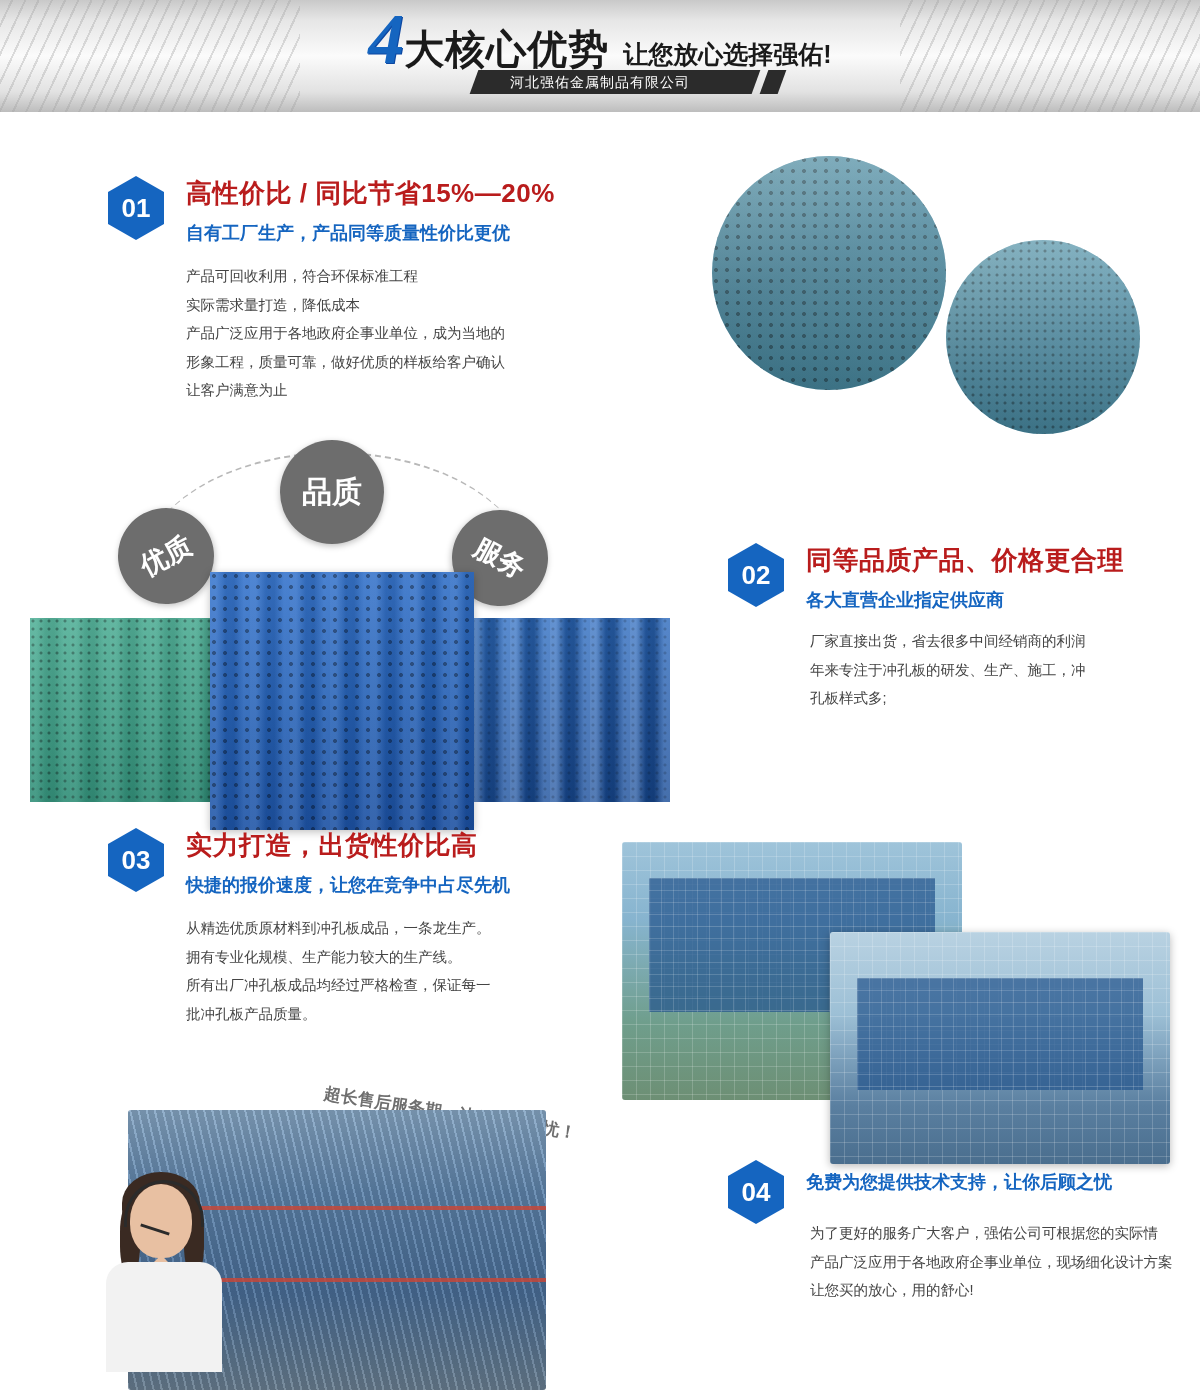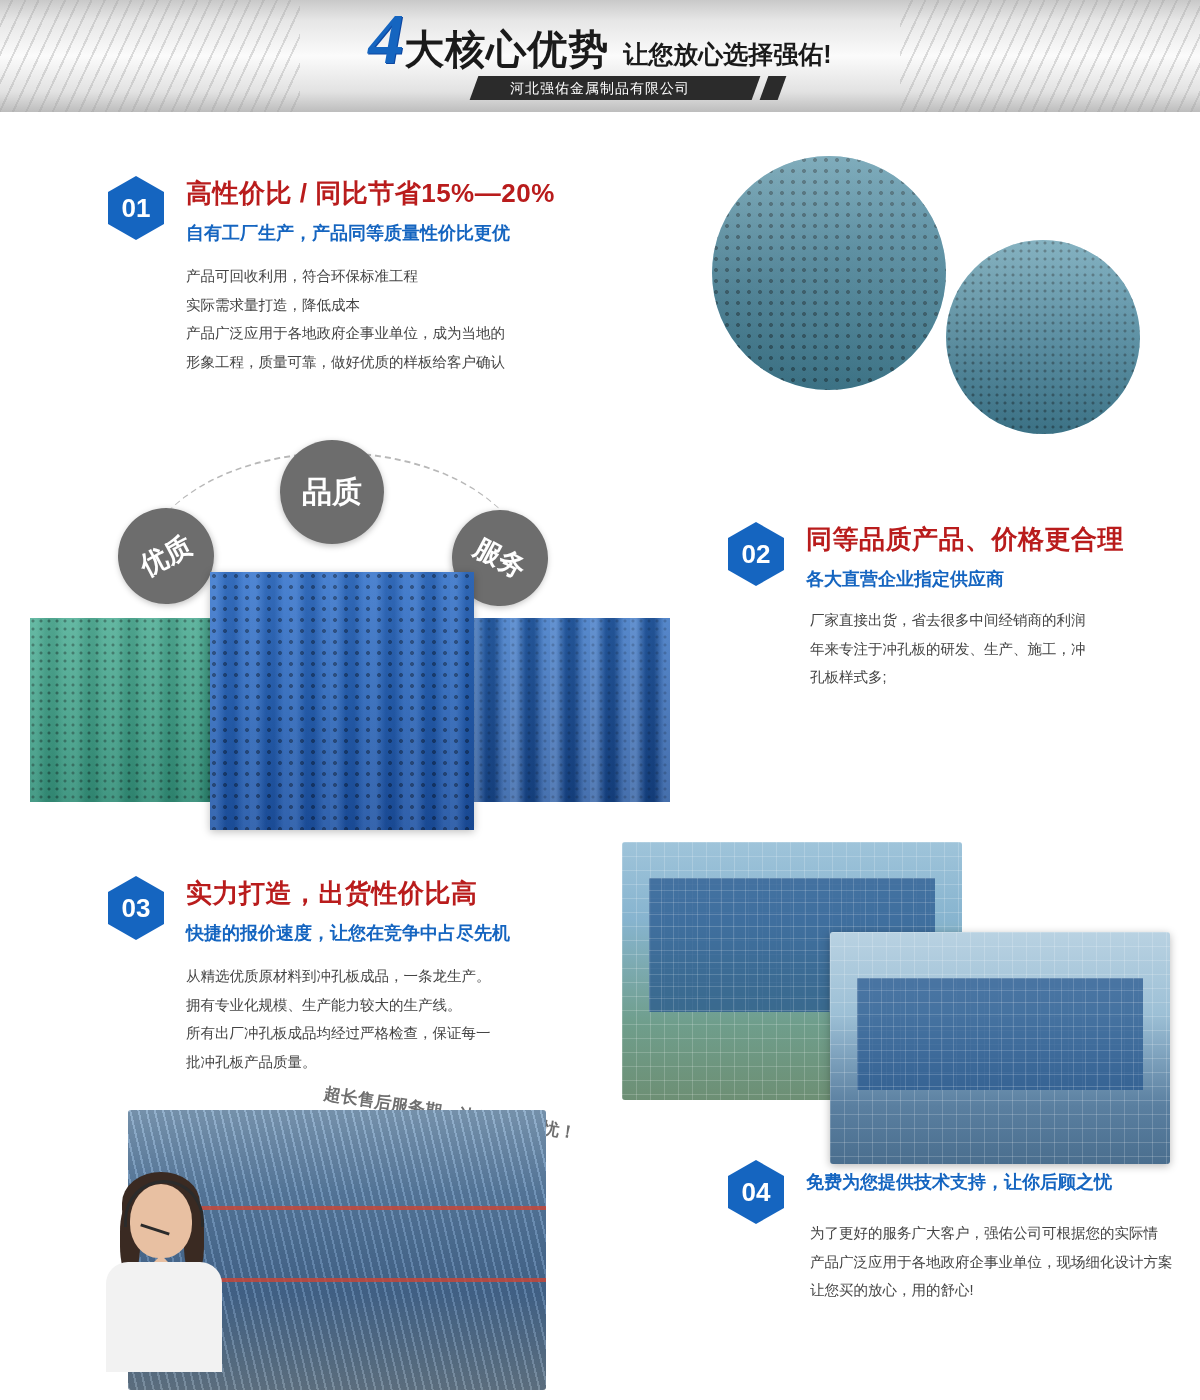--- a/index.html
+++ b/index.html
@@ -80,7 +80,7 @@
   }
   .company-bar {
     position: relative;
-    margin-top: 6px;
+    margin-top: 0;
     height: 24px;
     display: flex;
   }

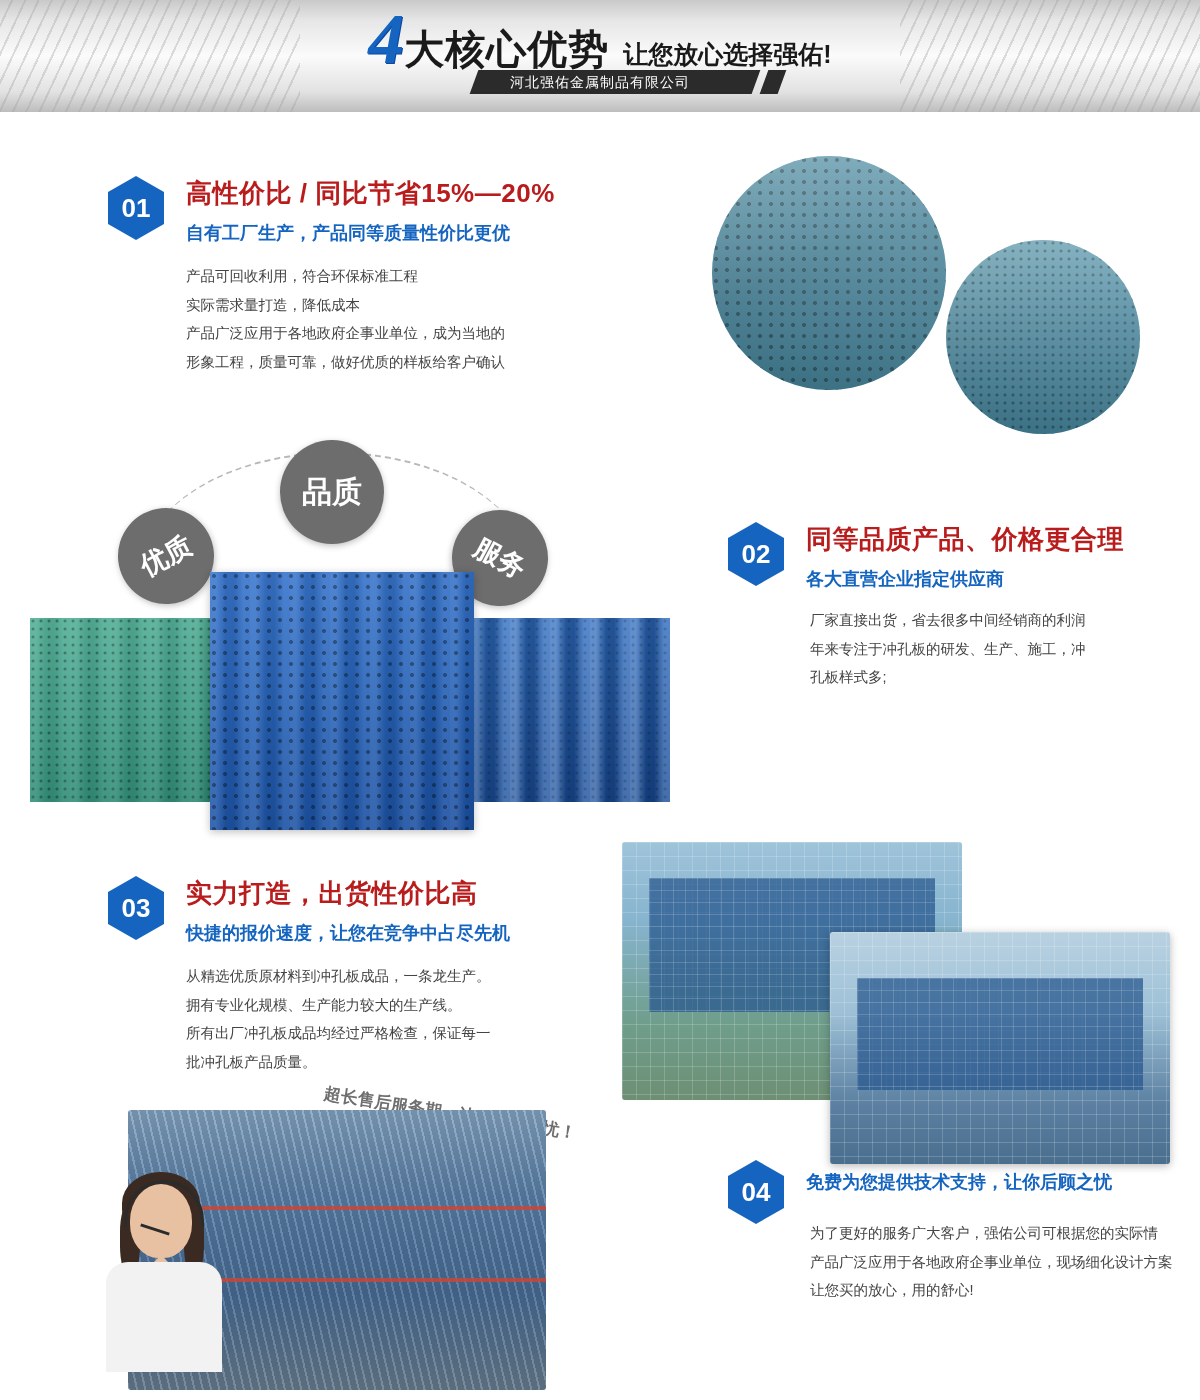--- a/index.html
+++ b/index.html
@@ -427,6 +427,7 @@
     <p>实际需求量打造，降低成本</p>
     <p>产品广泛应用于各地政府企事业单位，成为当地的</p>
     <p>形象工程，质量可靠，做好优质的样板给客户确认</p>
+    <p>让客户满意为止</p>
   </div>
 </div>
 

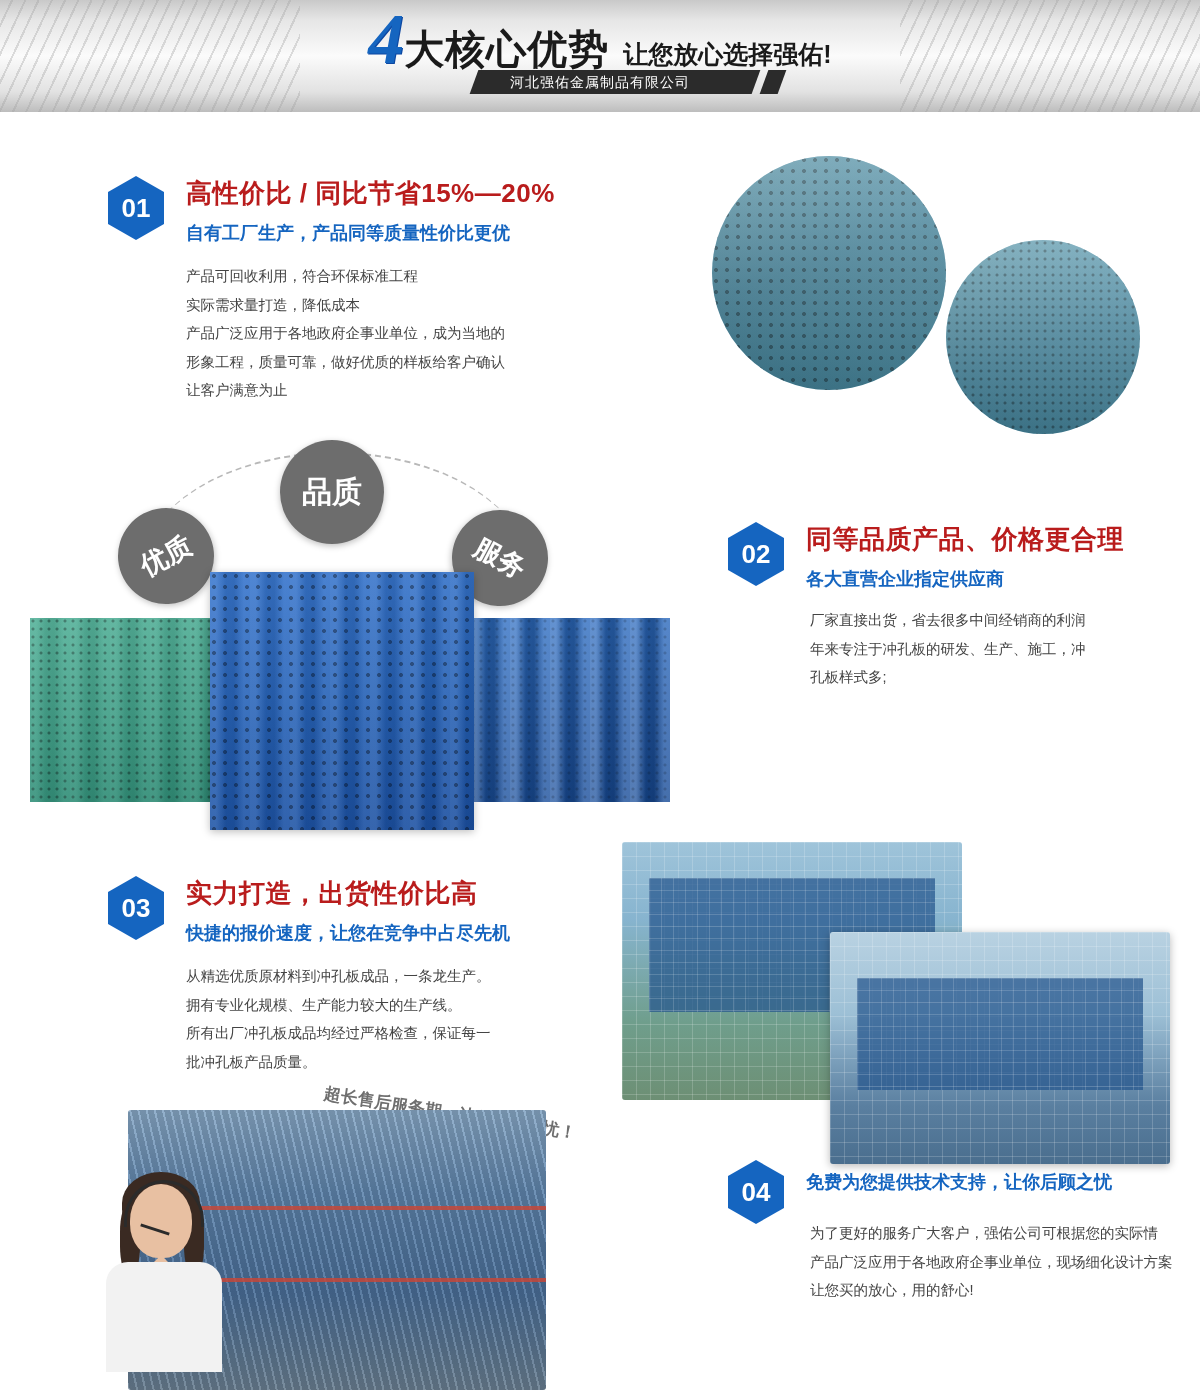--- a/index.html
+++ b/index.html
@@ -369,7 +369,7 @@
 
   
   .s01 { left: 108px; top: 176px; width: 580px; }
-  .s02 { left: 728px; top: 522px; width: 450px; }
+  .s02 { left: 728px; top: 543px; width: 450px; }
   .s03 { left: 108px; top: 876px; width: 520px; }
   .s04 { left: 728px; top: 1160px; width: 460px; }
 

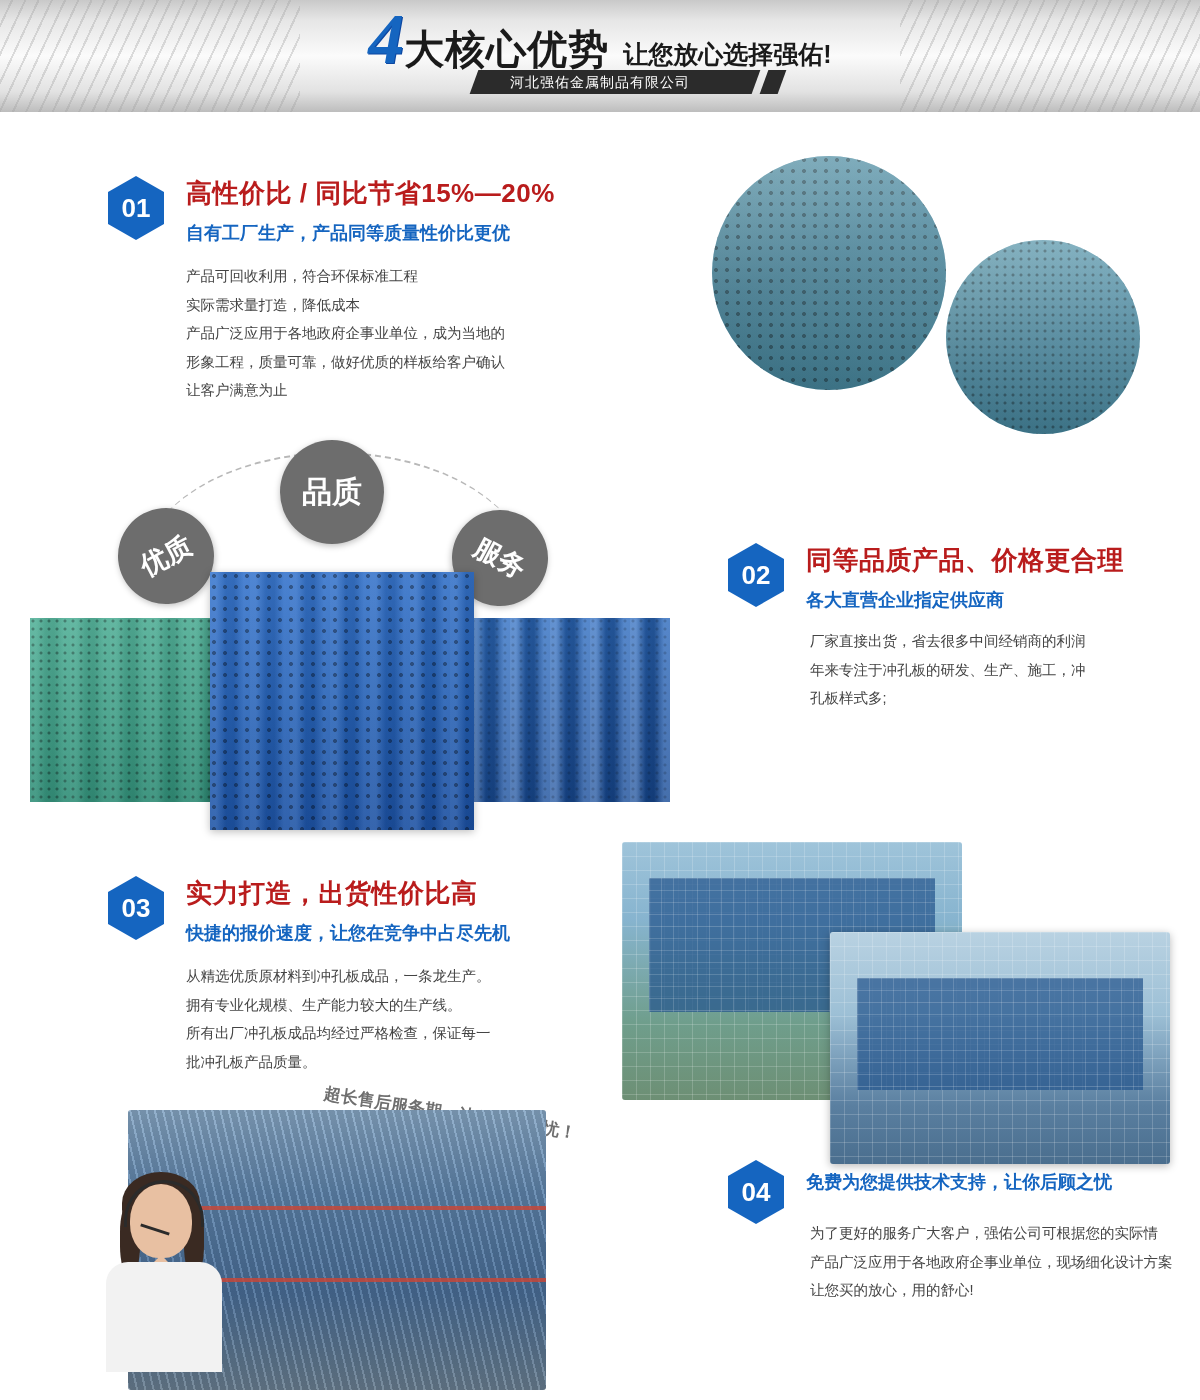--- a/index.html
+++ b/index.html
@@ -370,7 +370,7 @@
   
   .s01 { left: 108px; top: 176px; width: 580px; }
   .s02 { left: 728px; top: 543px; width: 450px; }
-  .s03 { left: 108px; top: 876px; width: 520px; }
+  .s03 { left: 108px; top: 828px; width: 520px; }
   .s04 { left: 728px; top: 1160px; width: 460px; }
 
   .blk-head { display: flex; align-items: flex-start; }

